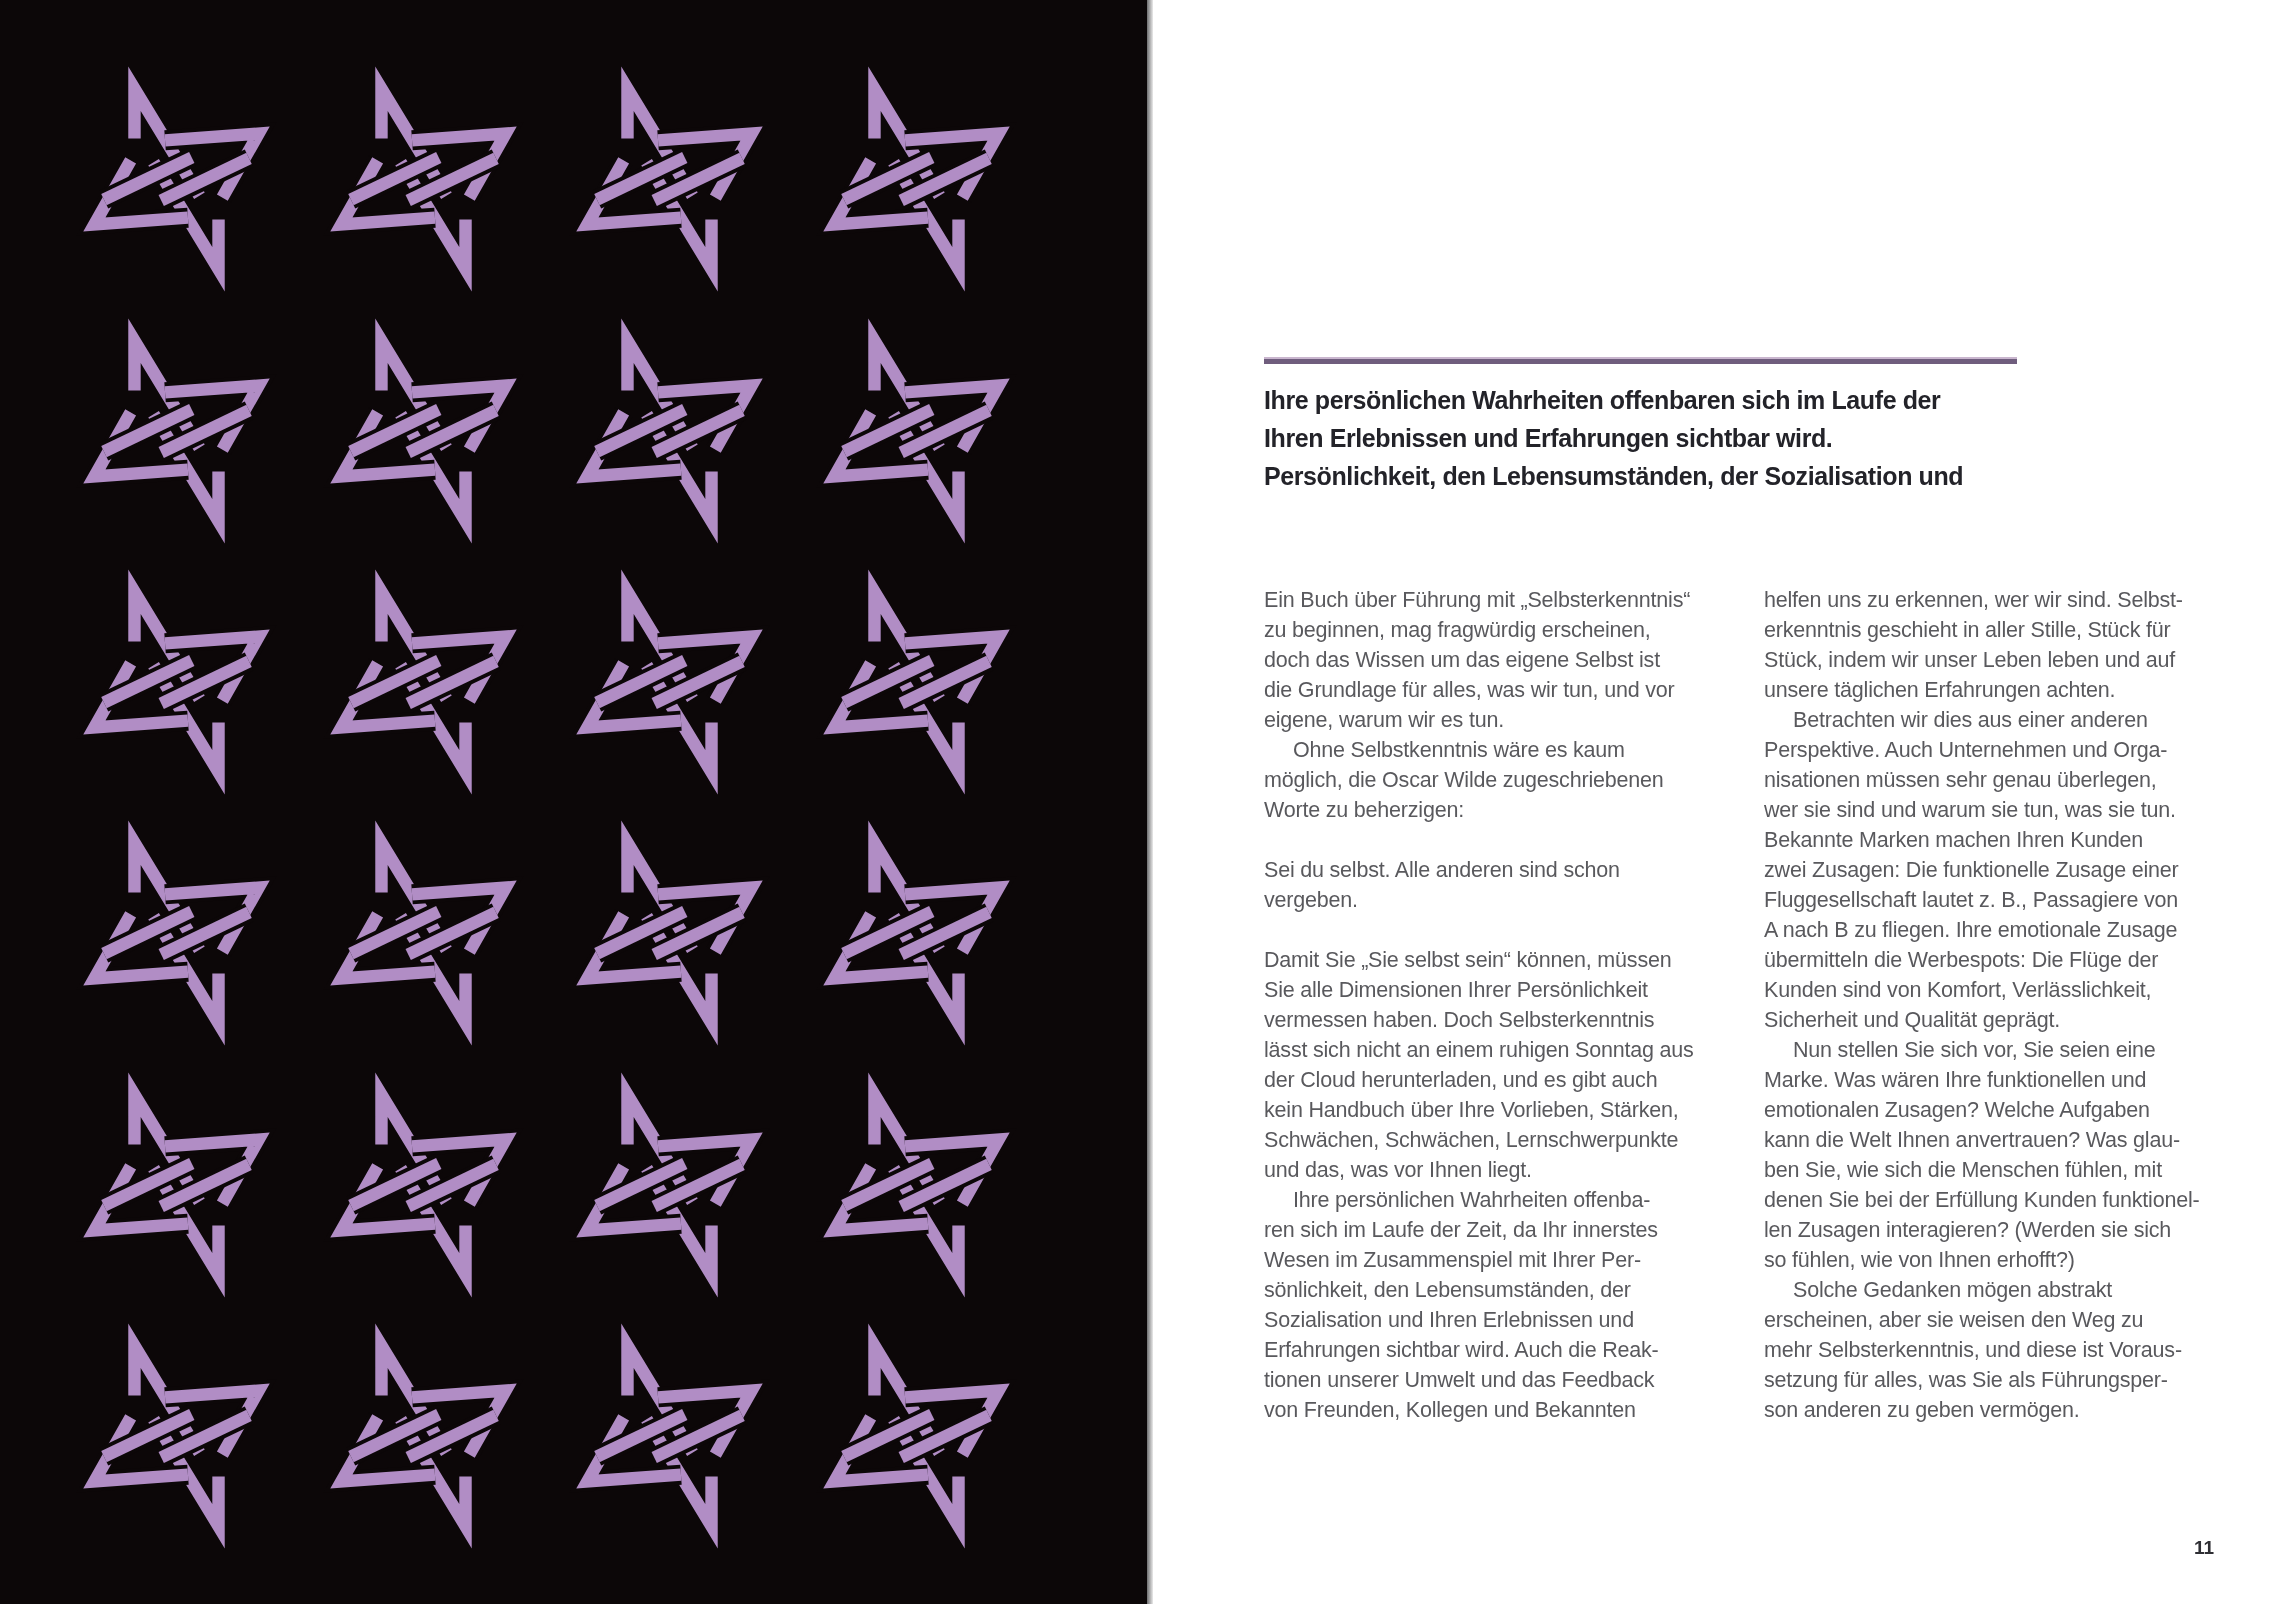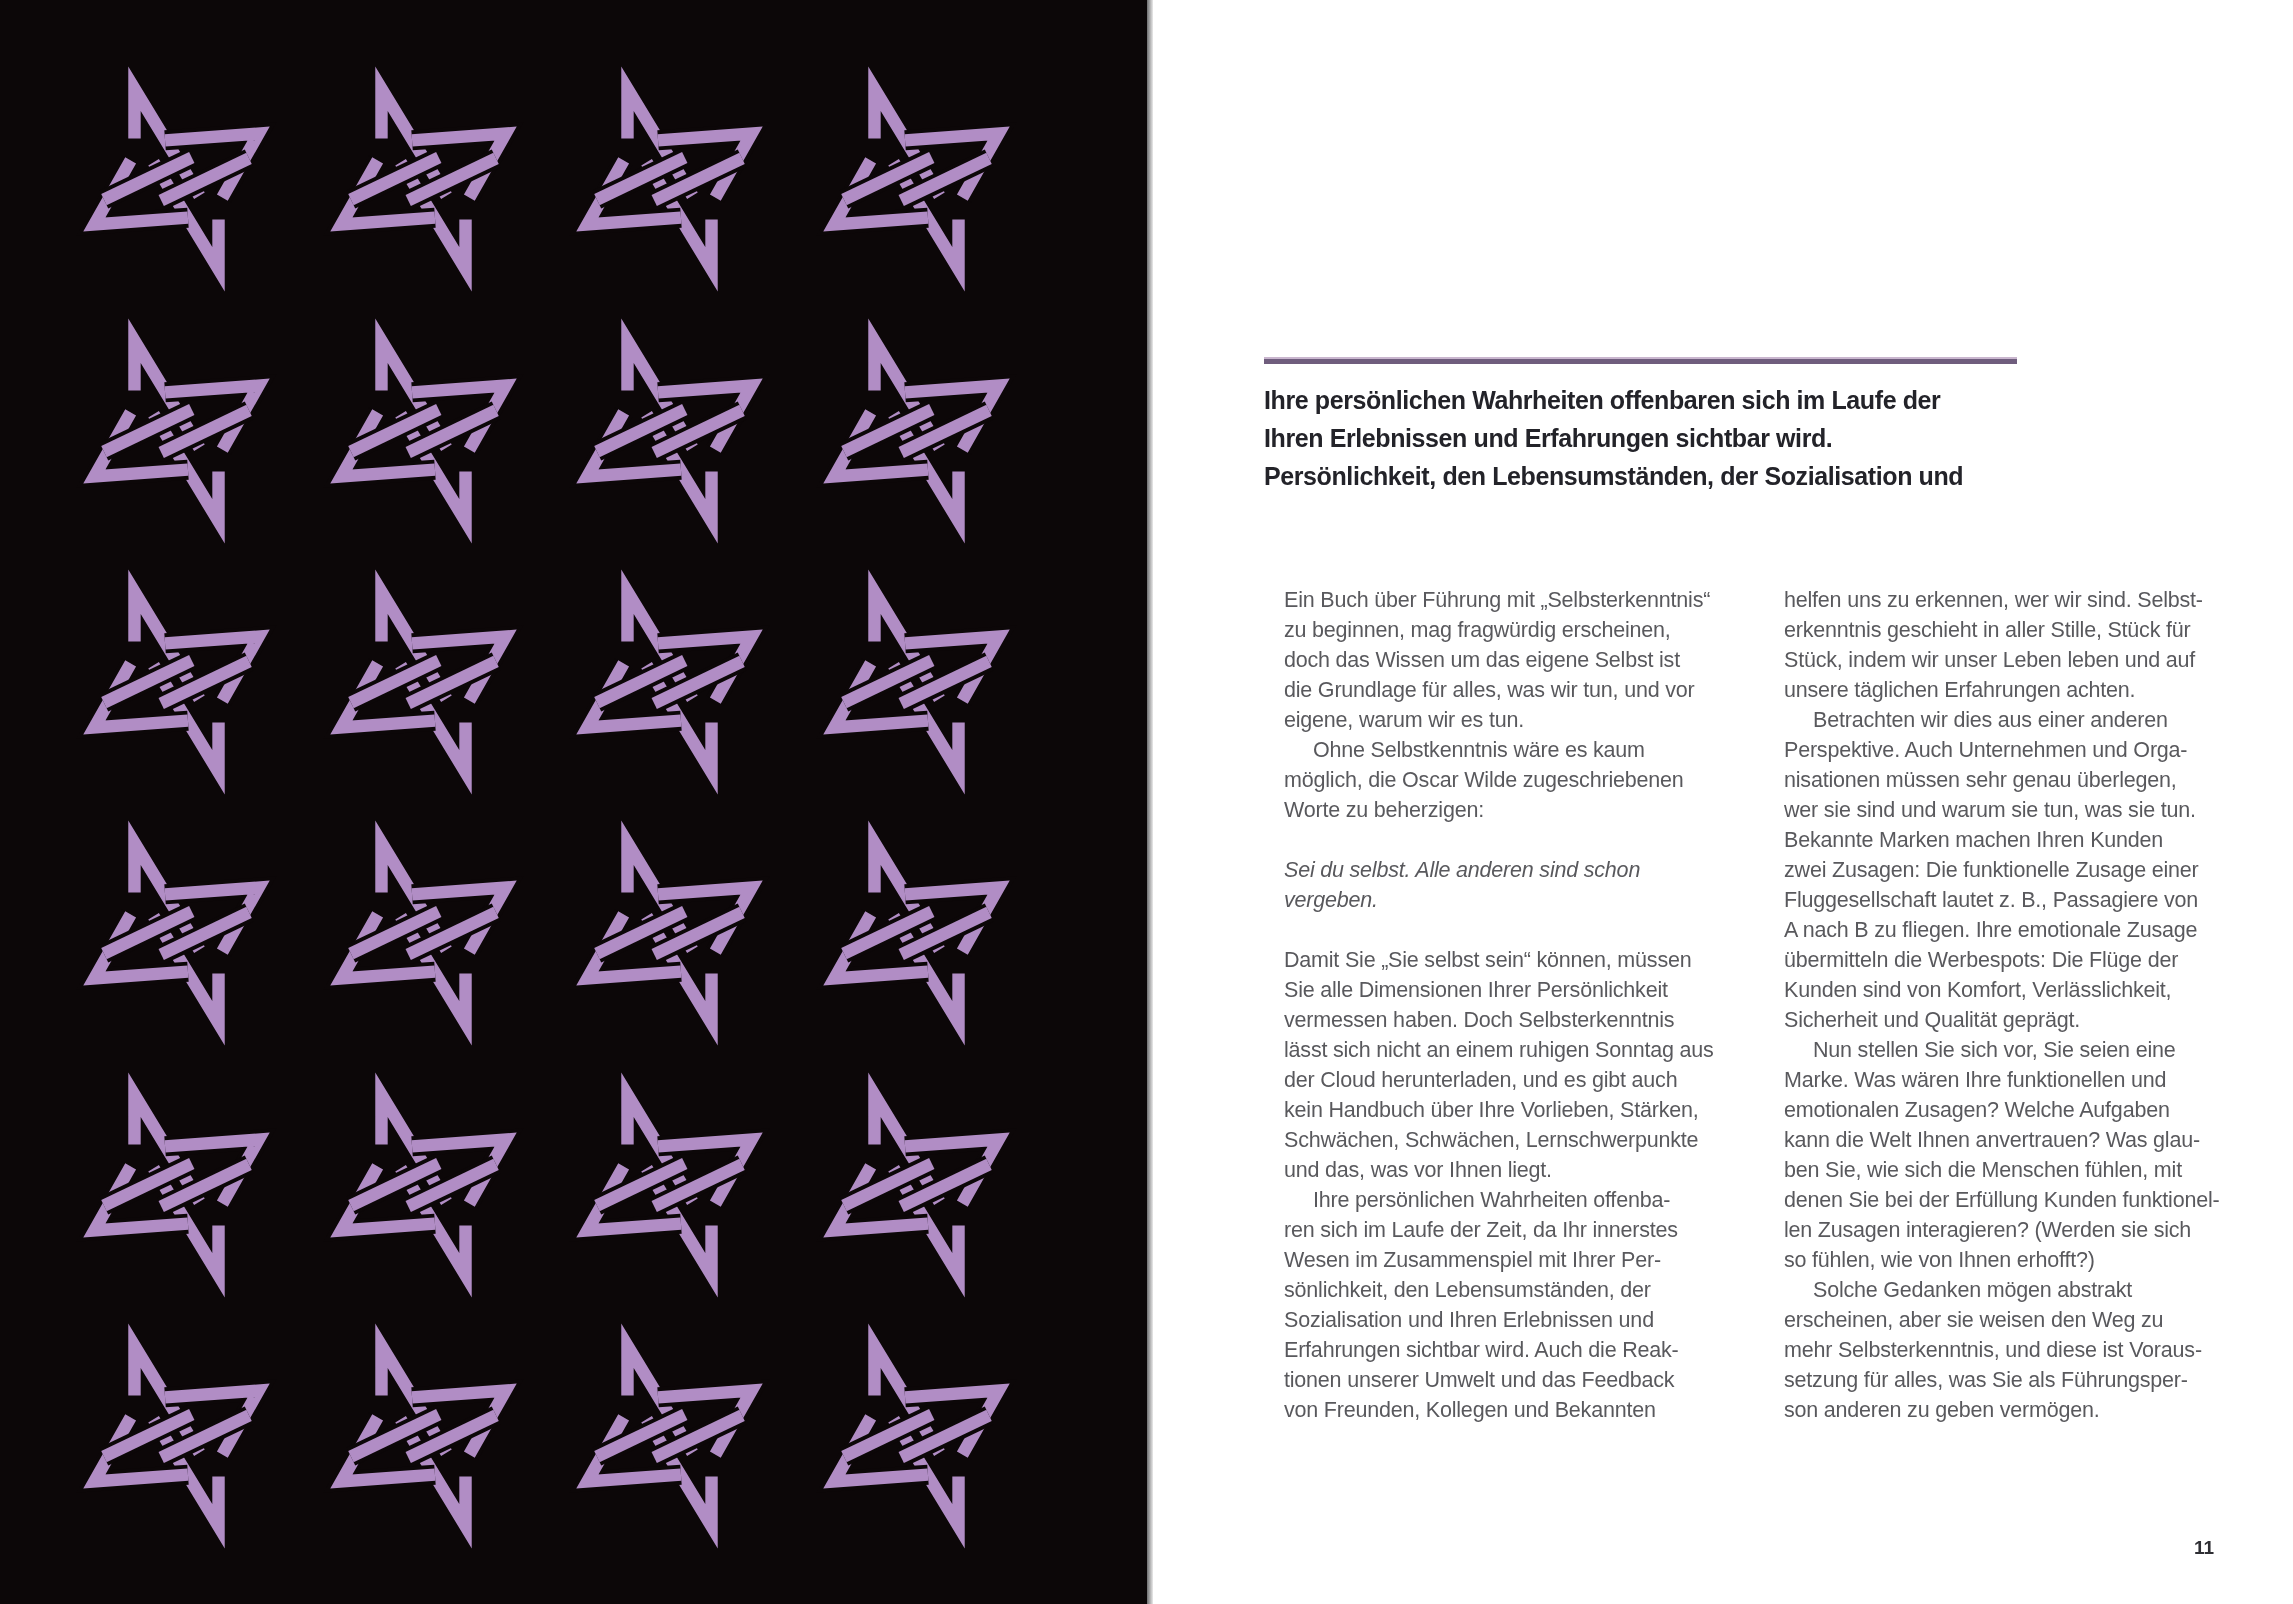--- a/index.html
+++ b/index.html
@@ -32,7 +32,7 @@
   .col{
     position:absolute;top:585px;
     font-size:21.5px;line-height:30px;letter-spacing:-0.2px;
-    color:var(--body,#59595d);white-space:nowrap;margin-left:20px;
+    color:var(--body,#59595d);white-space:nowrap;
   }
   .col-left{left:1264px;}
   .col-right{left:1764px;}

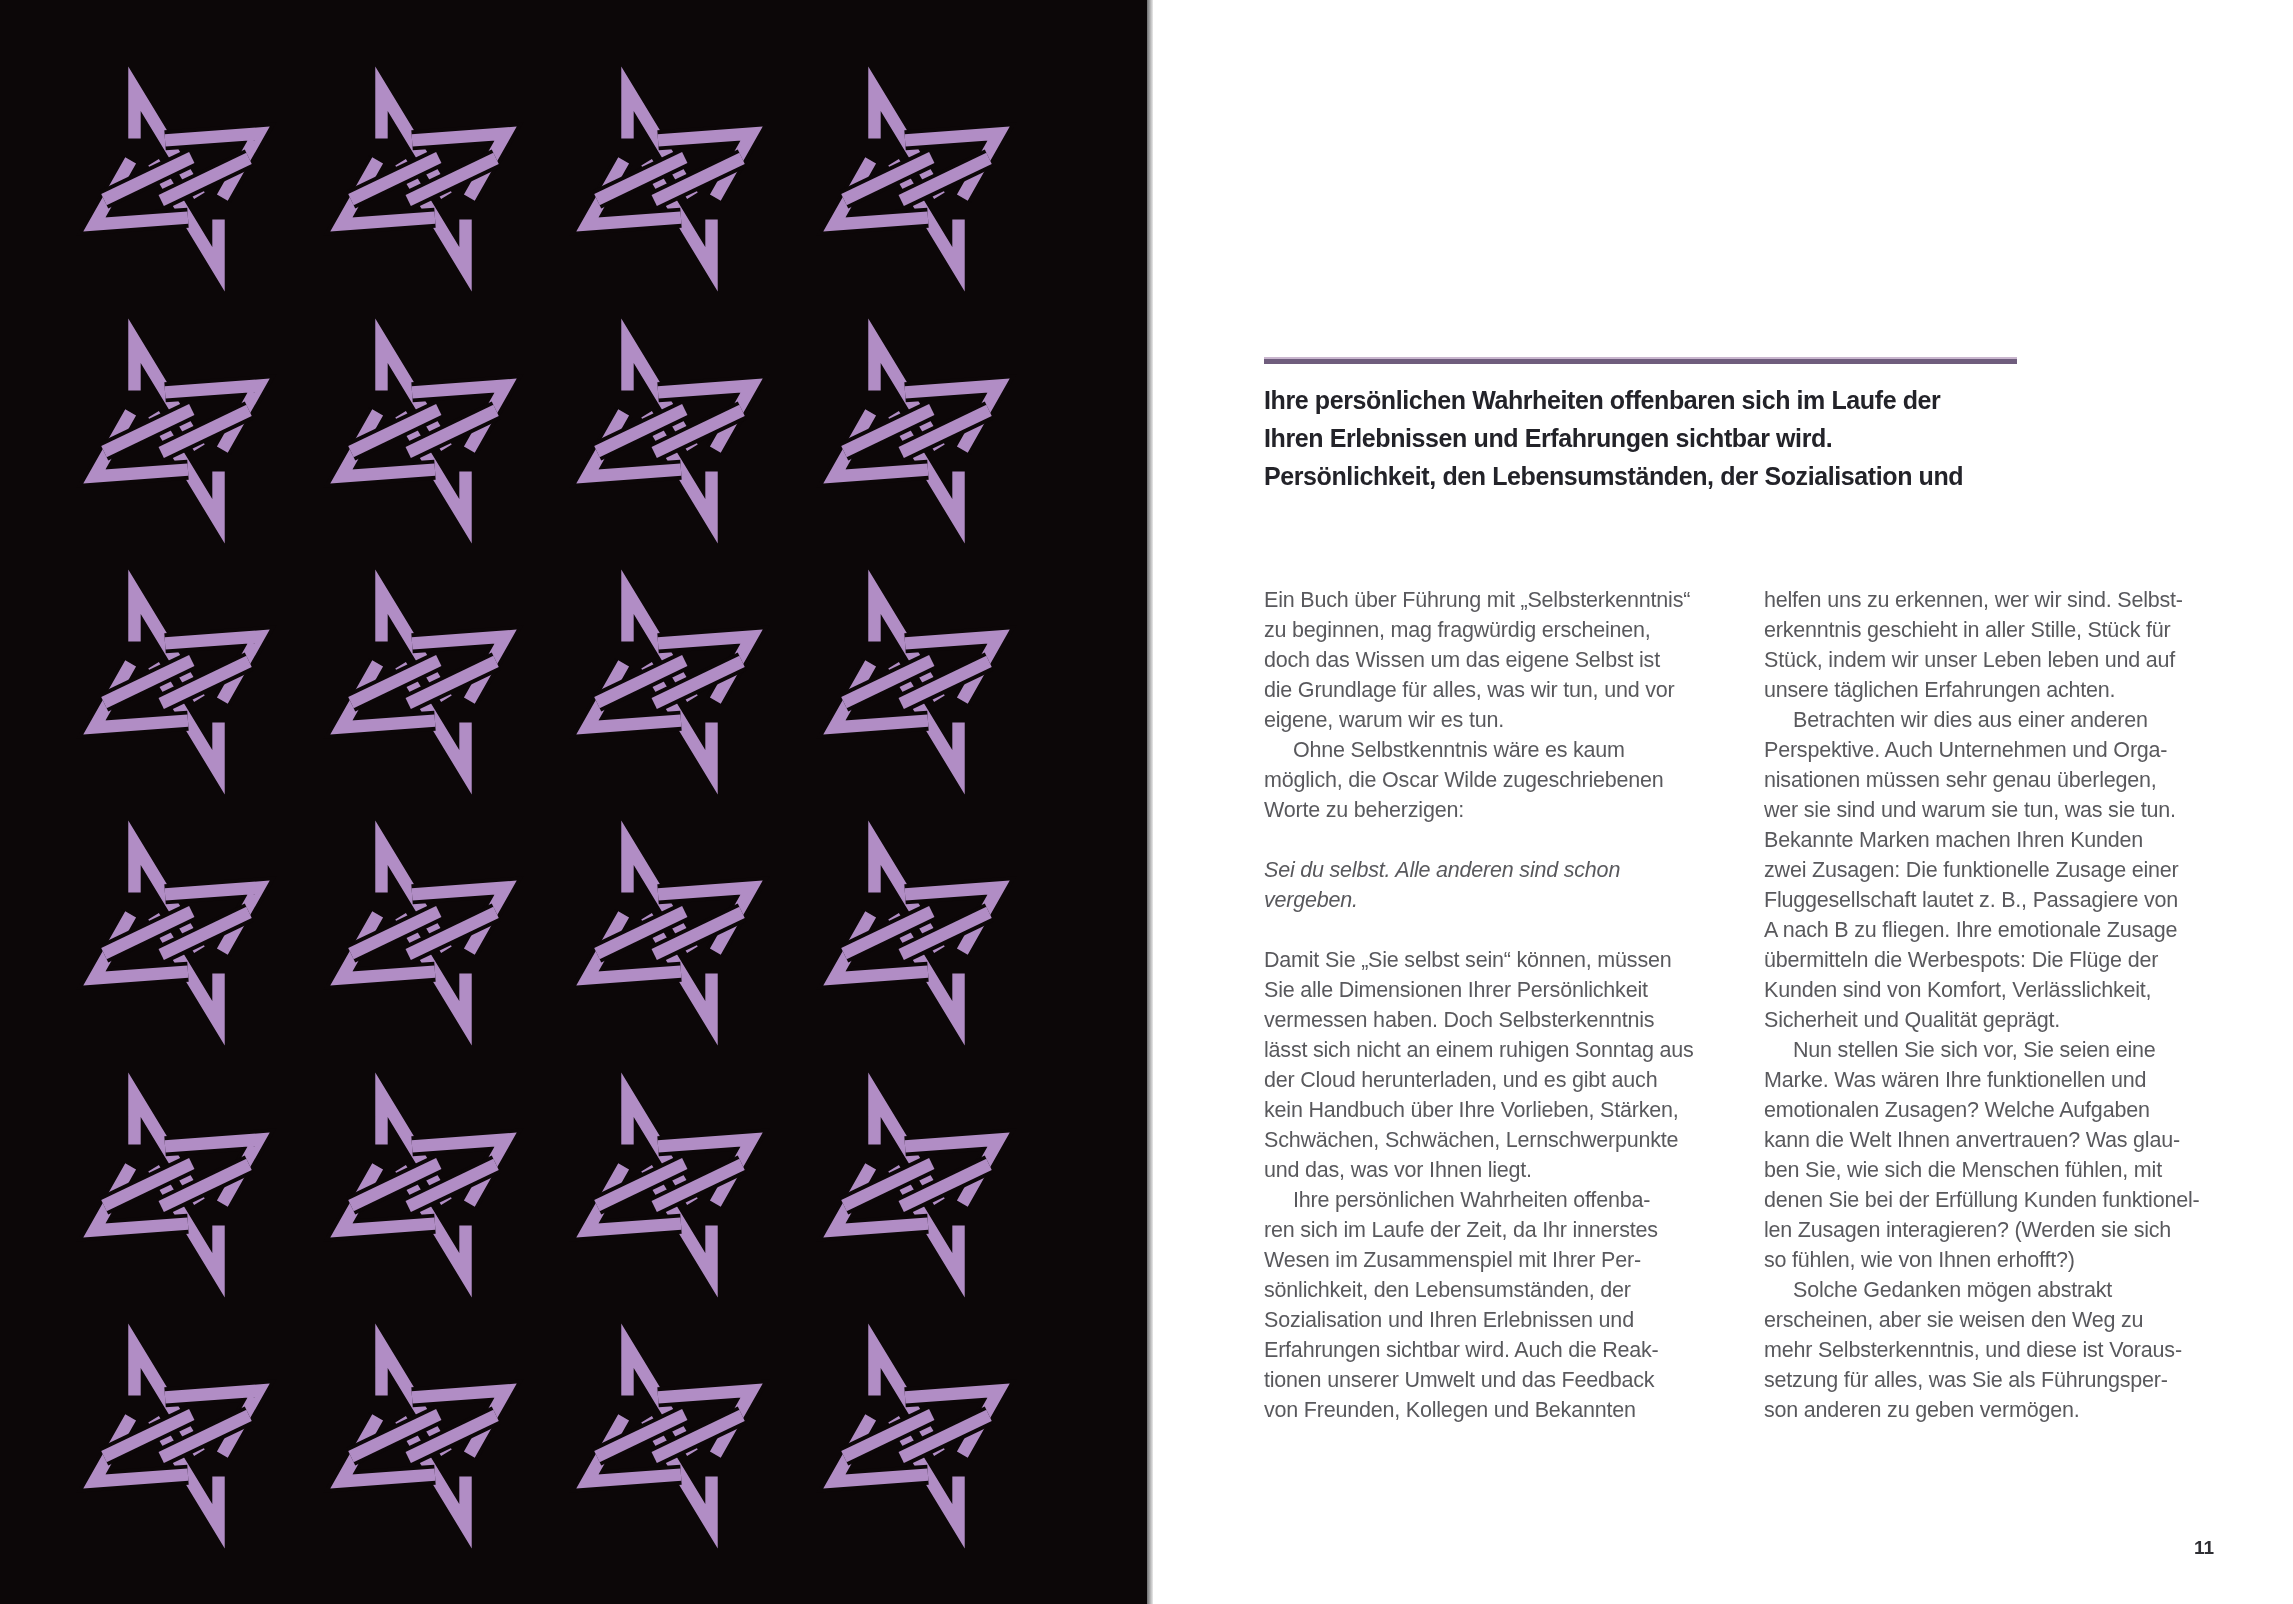--- a/index.html
+++ b/index.html
@@ -38,7 +38,7 @@
   .col-right{left:1764px;}
   .line{height:30px;}
   .line.indent{padding-left:29px;}
-  .line.italic{font-style:italic;}
+  .line.italic{}
   .line.gap{margin-top:30px;}
   .pageno{
     position:absolute;left:2194px;top:1537px;width:38px;text-align:left;

